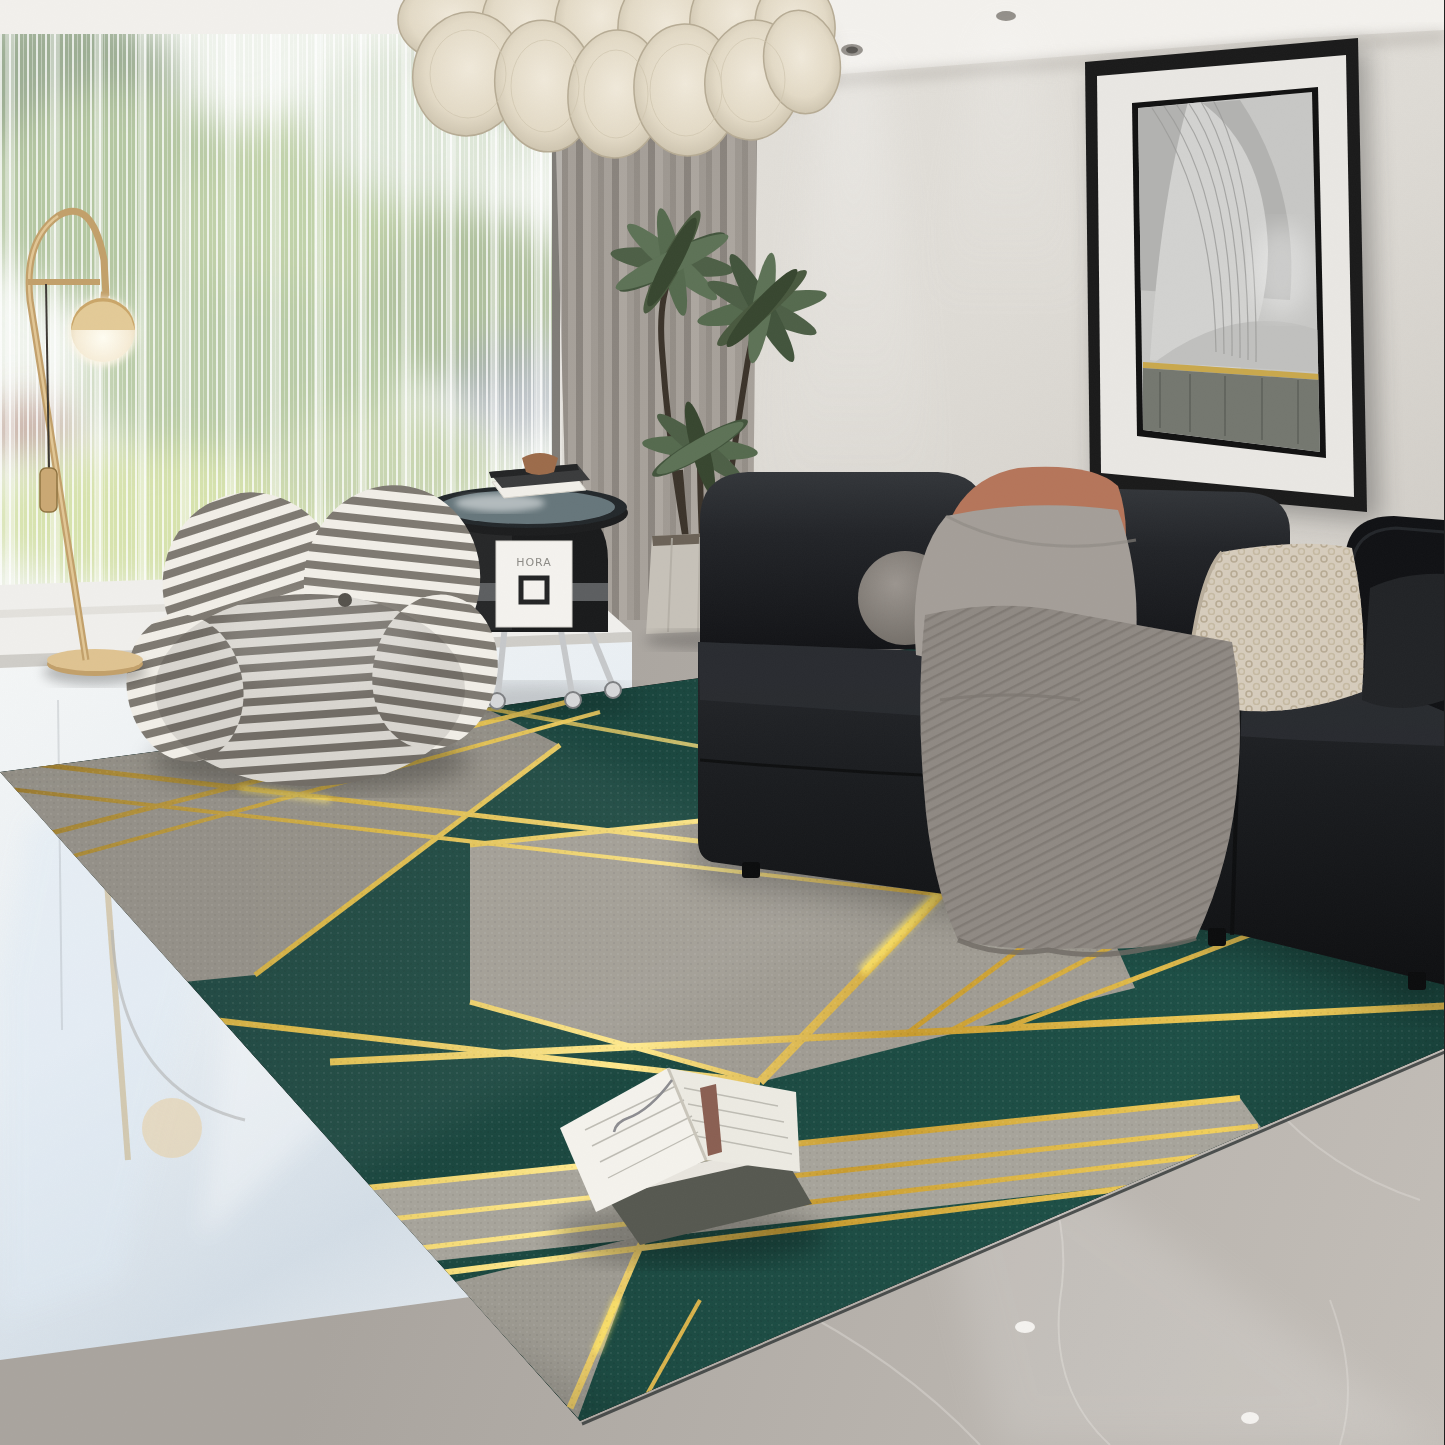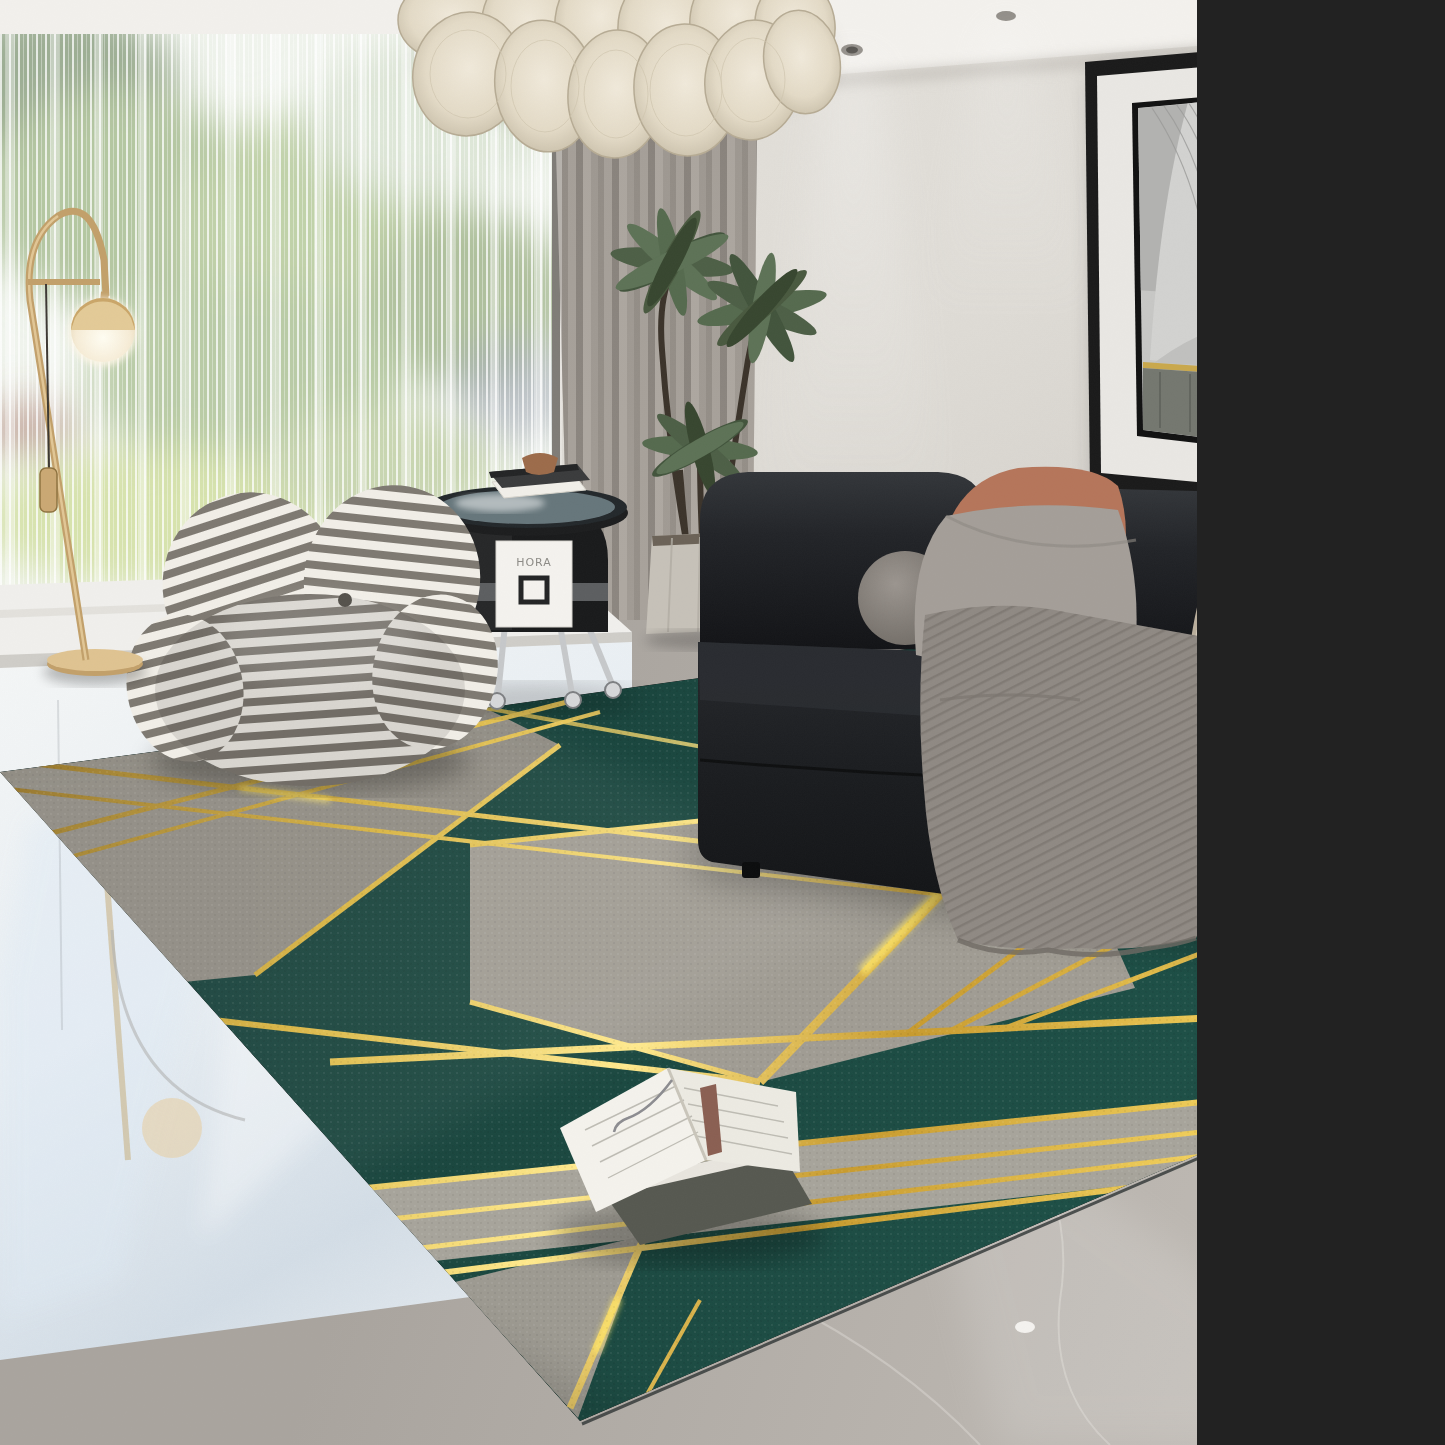--- a/index.html
+++ b/index.html
@@ -3,7 +3,7 @@
 <meta charset="utf-8">
 <style>
   html,body{margin:0;padding:0;background:#222;}
-  .scene{position:relative;width:1197px;height:1445px;overflow:hidden;background:#f9a8d4;
+  .scene{position:relative;width:1444px;height:1445px;overflow:hidden;background:#f9a8d4;
          font-family:"DejaVu Sans","Liberation Sans",sans-serif;}
   svg{display:block;}
   text{font-family:"DejaVu Sans","Liberation Sans",sans-serif;}

